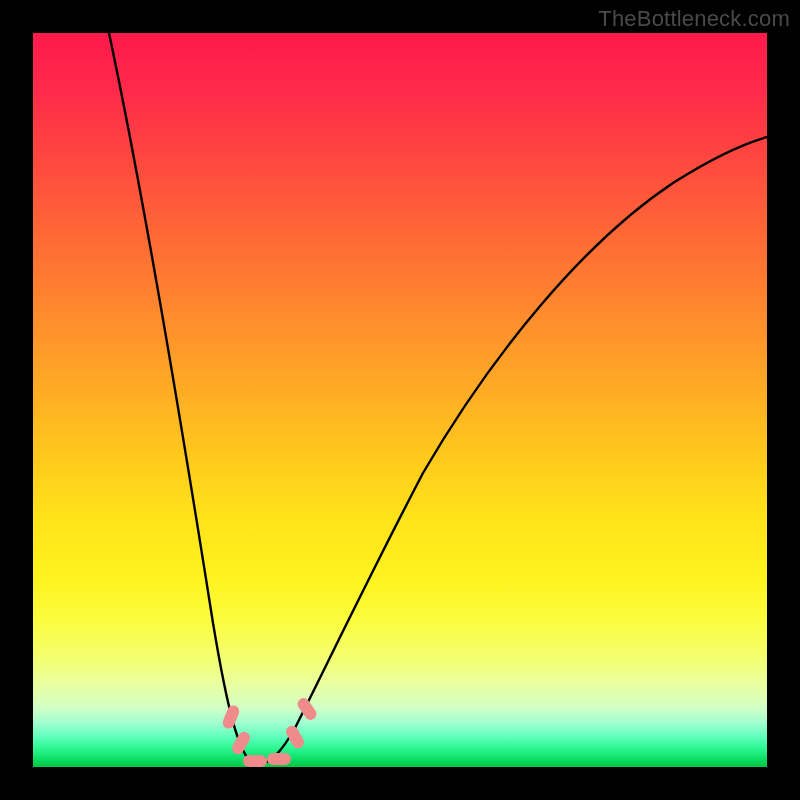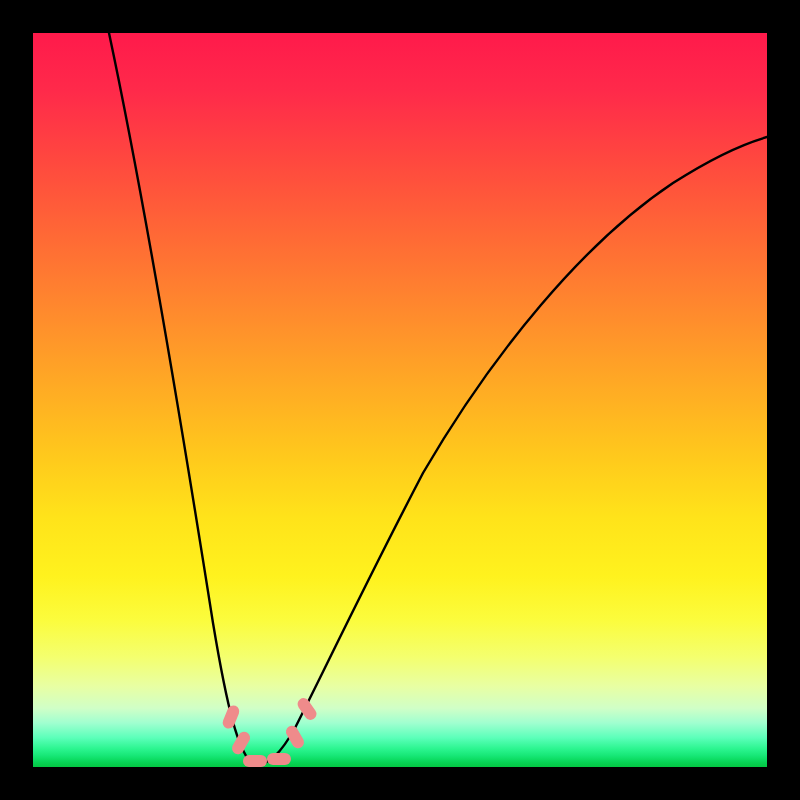--- a/index.html
+++ b/index.html
@@ -95,6 +95,7 @@
       </g>
     </svg>
   </div>
+  <div class="watermark">TheBottleneck.com</div>
 </div>
 
 </body></html>

